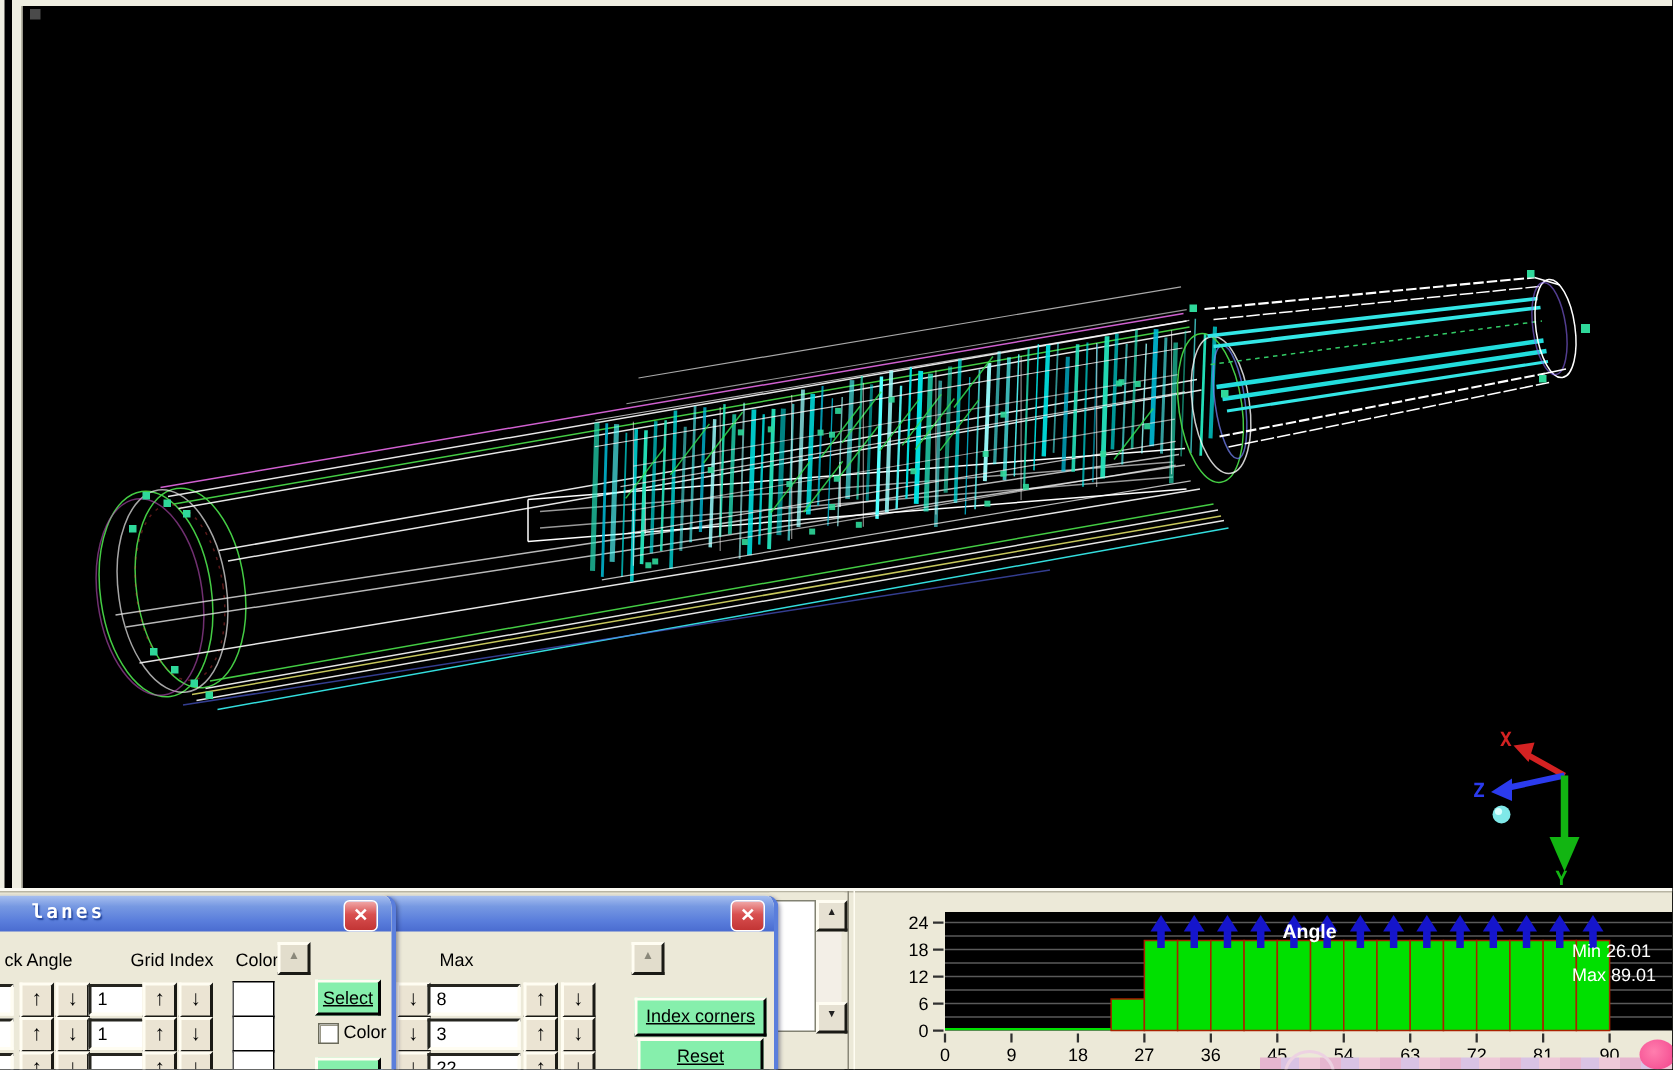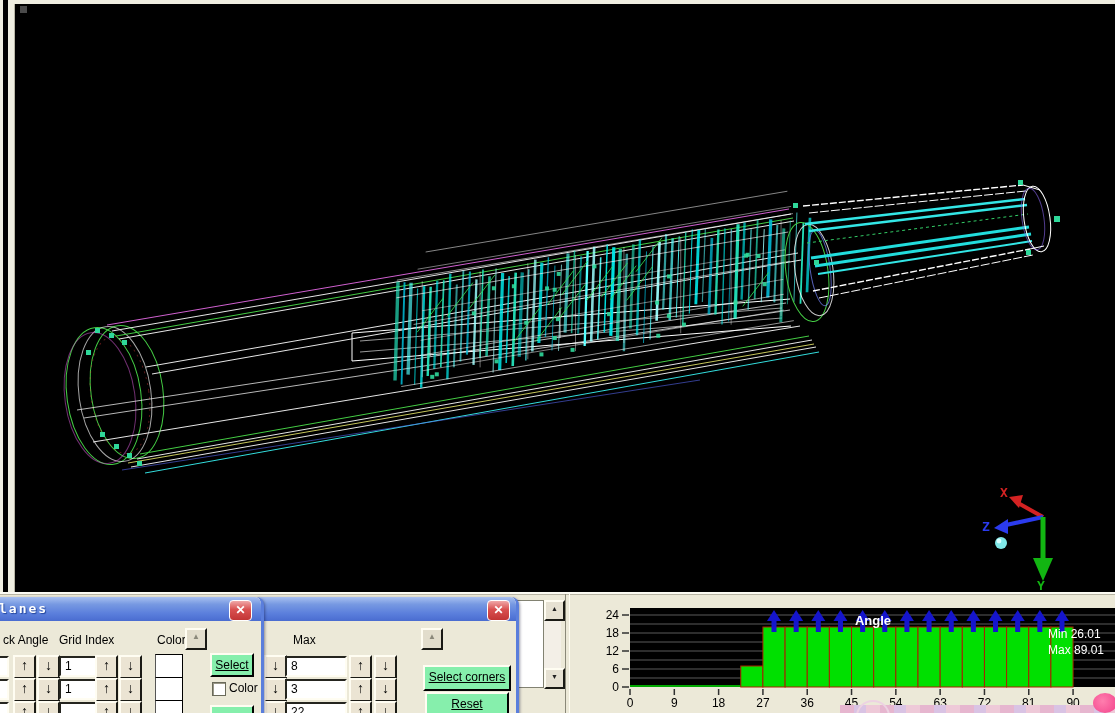--- a/index.html
+++ b/index.html
@@ -426,7 +426,7 @@
 
     <div class="dlg" style="left:-8px;top:5px;width:266px;height:116px;z-index:6">
       <div class="titlebar">
-        <div class="title-text" style="left:4px">lanes</div>
+        <div class="title-text" style="left:26px">lanes</div>
         <div class="xbtn" style="right:9px"><span>✕</span></div>
       </div>
       <div class="colhdr" style="left:8px;top:36px">ck Angle</div>

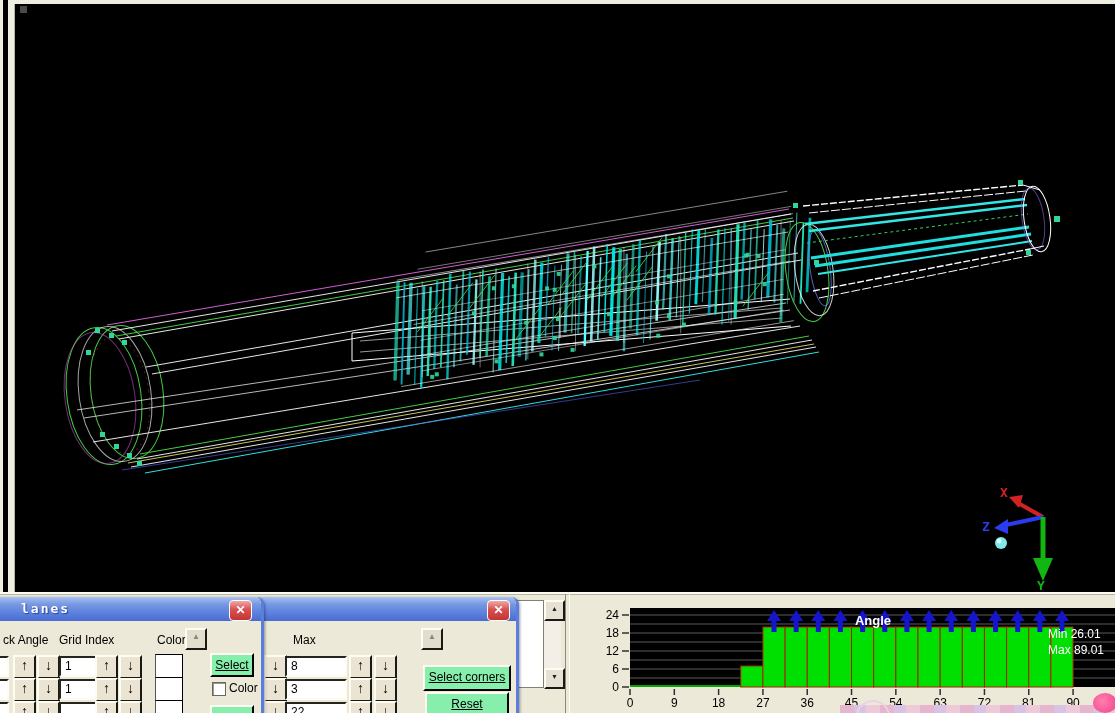--- a/index.html
+++ b/index.html
@@ -430,7 +430,7 @@
         <div class="xbtn" style="right:9px"><span>✕</span></div>
       </div>
       <div class="colhdr" style="left:8px;top:36px">ck Angle</div>
-      <div class="colhdr" style="left:64px;top:36px">Grid Index</div>
+      <div class="colhdr" style="left:92px;top:36px">Grid Index</div>
       <div class="colhdr" style="left:162px;top:36px">Color</div>
       <div class="scrollup" style="left:190px;top:31px"><span>▲</span></div>
 

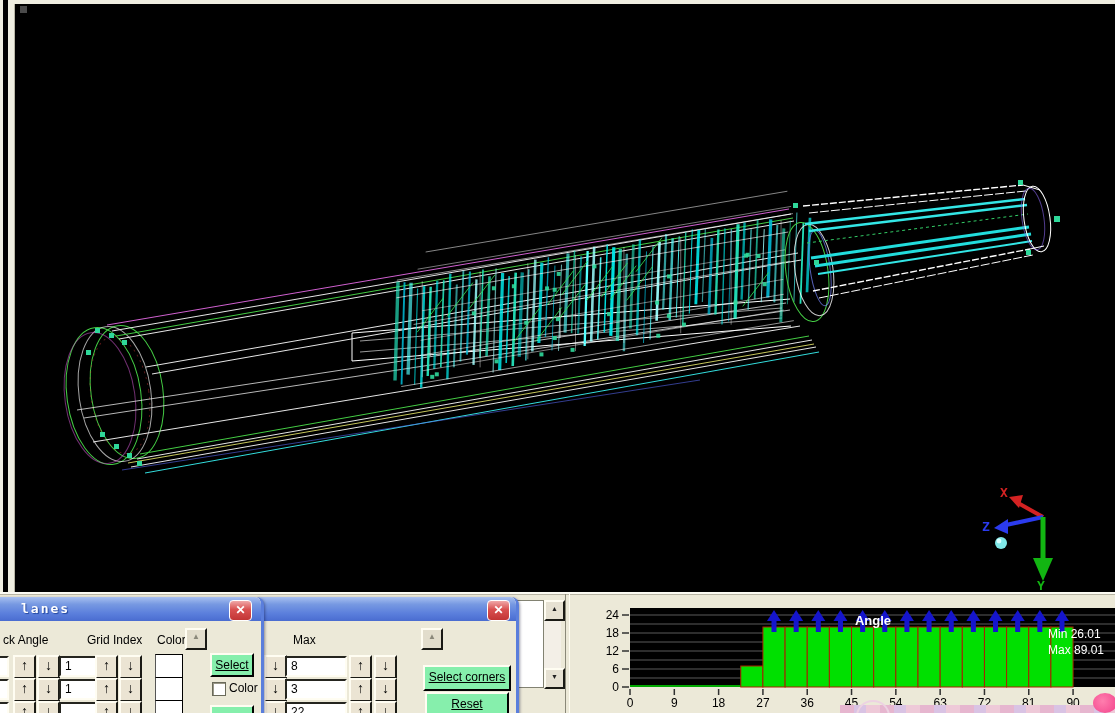--- a/index.html
+++ b/index.html
@@ -420,7 +420,7 @@
       <div class="spin" style="left:94px;top:104px"><span>↑</span></div>
       <div class="spin" style="left:119px;top:104px"><span>↓</span></div>
 
-      <div class="btn" style="left:168px;top:68px;width:84px;height:19px">Select corners</div>
+      <div class="btn" style="left:168px;top:68px;width:84px;height:19px">Index corners</div>
       <div class="btn" style="left:170px;top:95px;width:80px;height:19px">Reset</div>
     </div>
 

